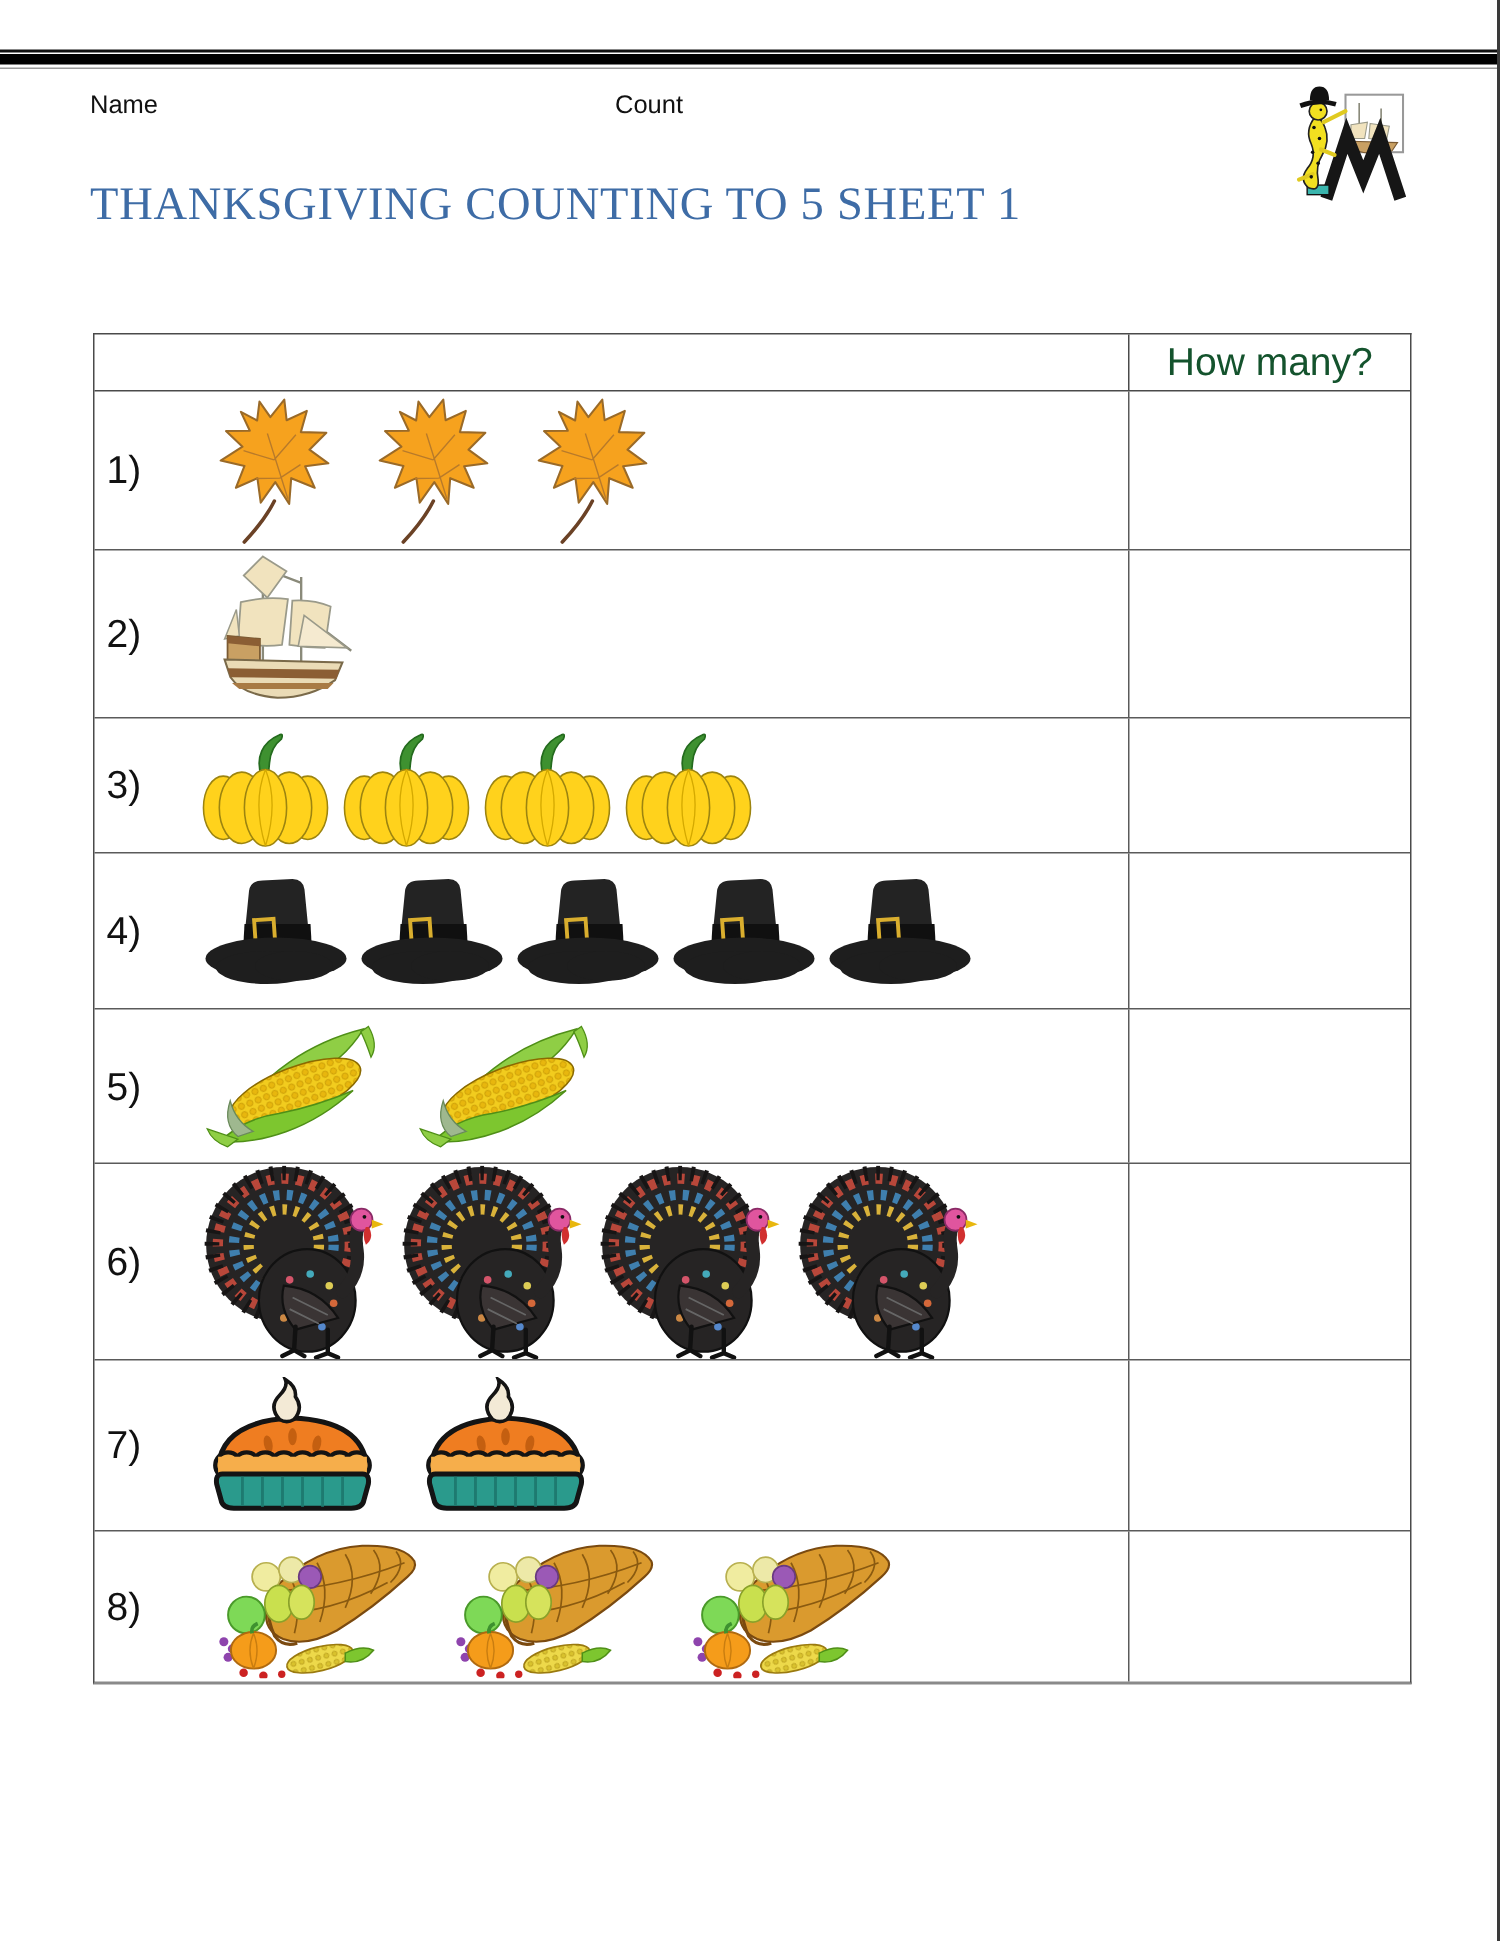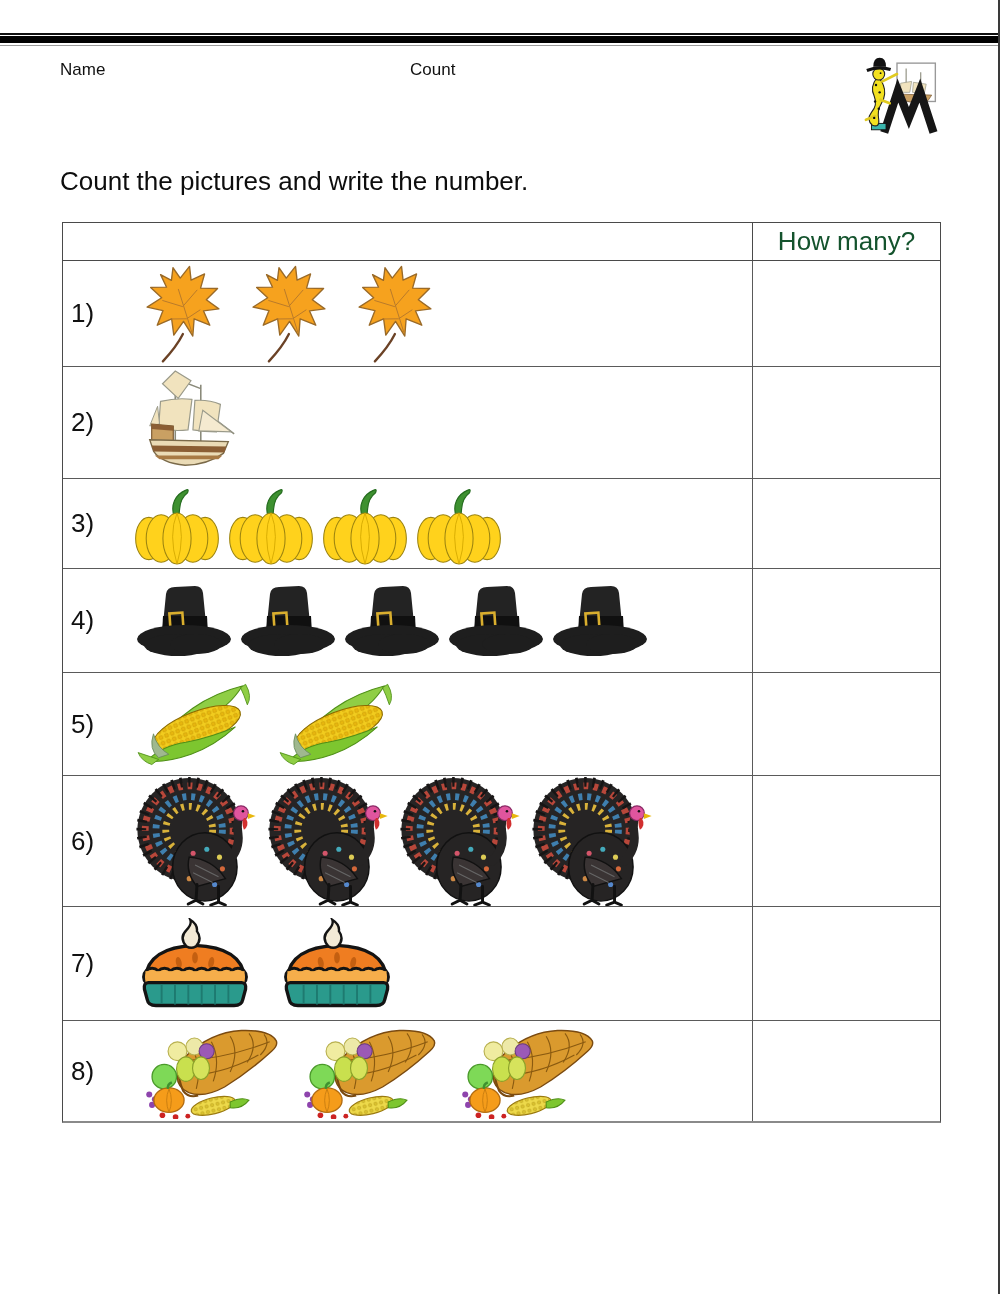--- a/index.html
+++ b/index.html
@@ -249,6 +249,7 @@
     <use href="#sym-logo-thanksgiving" xlink:href="#sym-logo-thanksgiving"></use>
   </svg>
 
+  <div class="title" style="color: rgb(62, 108, 166);">THANKSGIVING COUNTING TO 5 SHEET 1</div>
   <div class="subtitle">Count the pictures and write the number.</div>
 
   <div class="wtable">

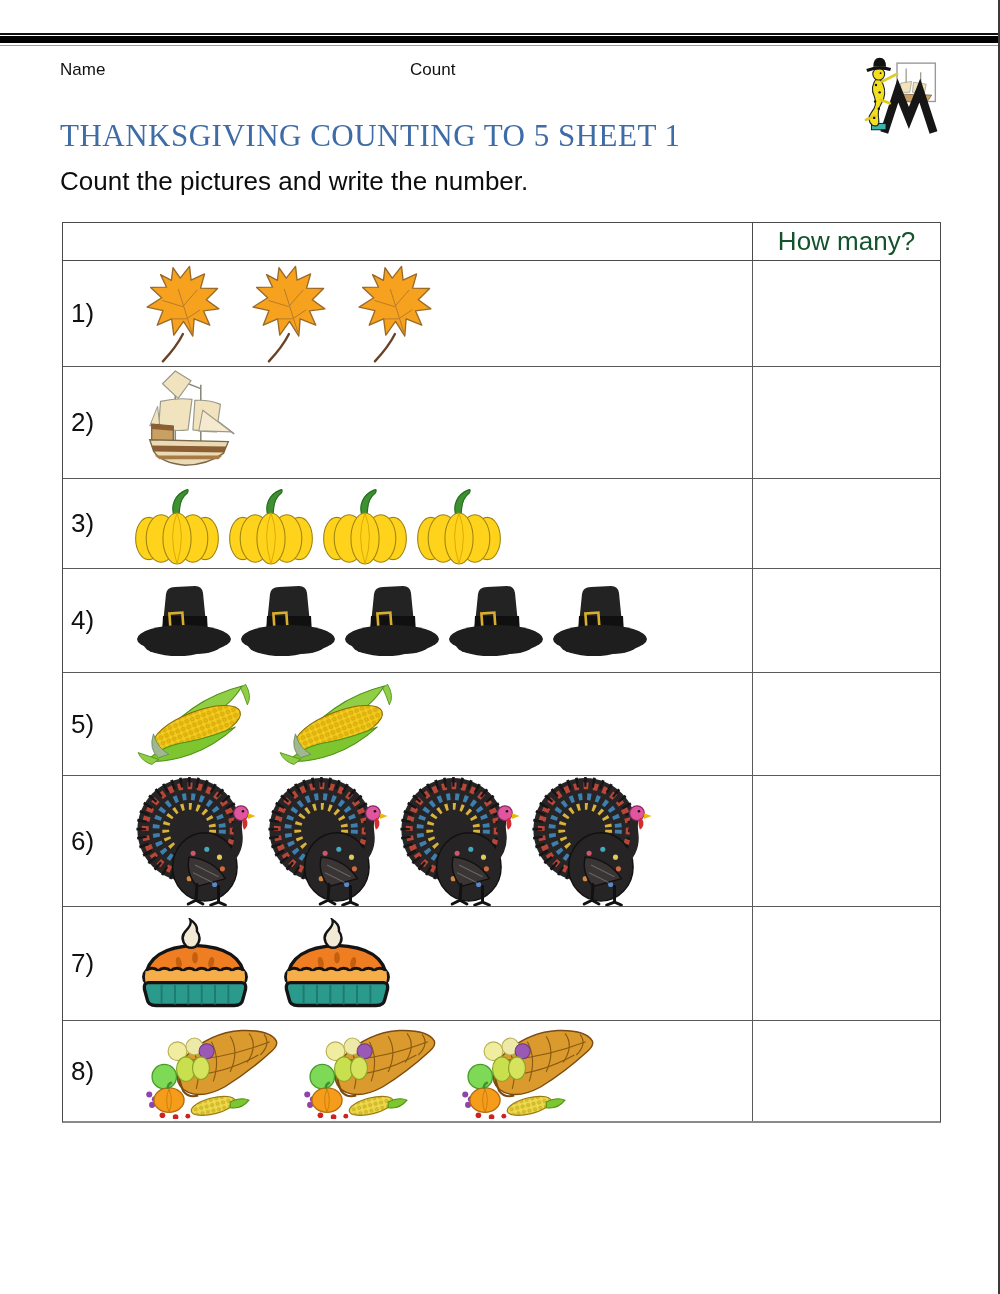--- a/index.html
+++ b/index.html
@@ -250,7 +250,6 @@
   </svg>
 
   <div class="title" style="color: rgb(62, 108, 166);">THANKSGIVING COUNTING TO 5 SHEET 1</div>
-  <div class="subtitle">Count the pictures and write the number.</div>
 
   <div class="wtable">
     <div class="thead">

